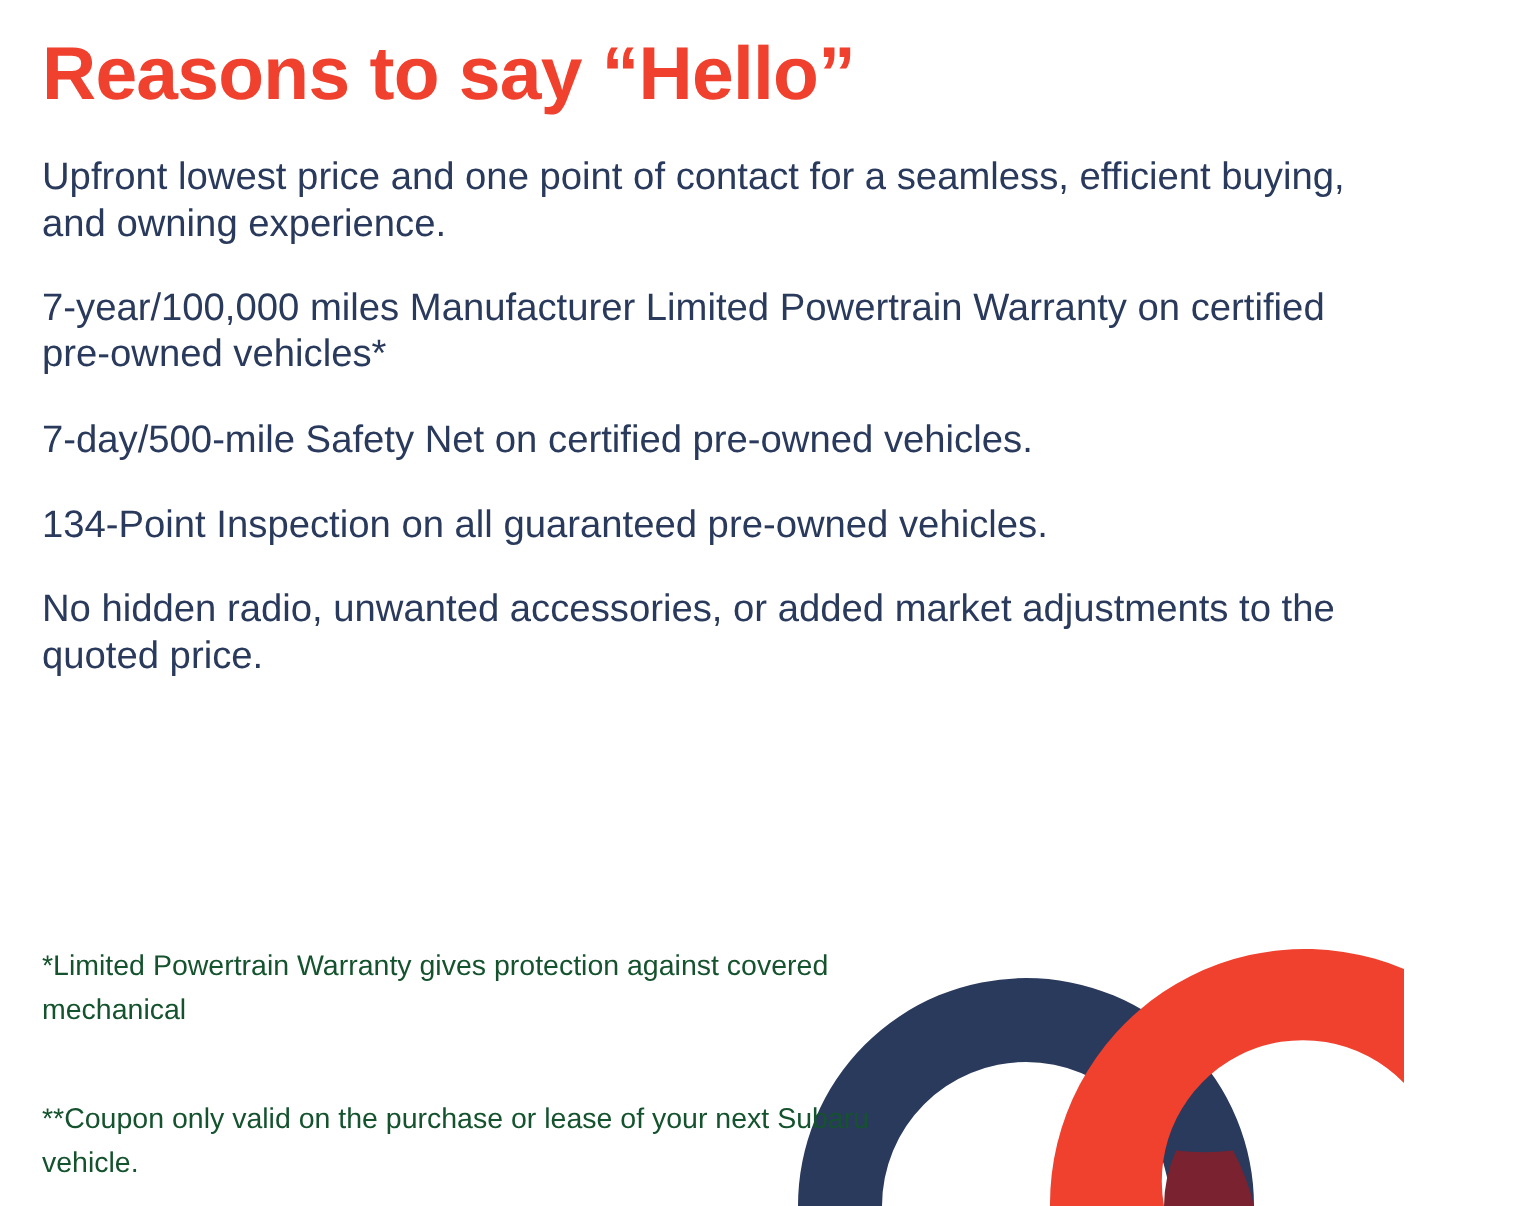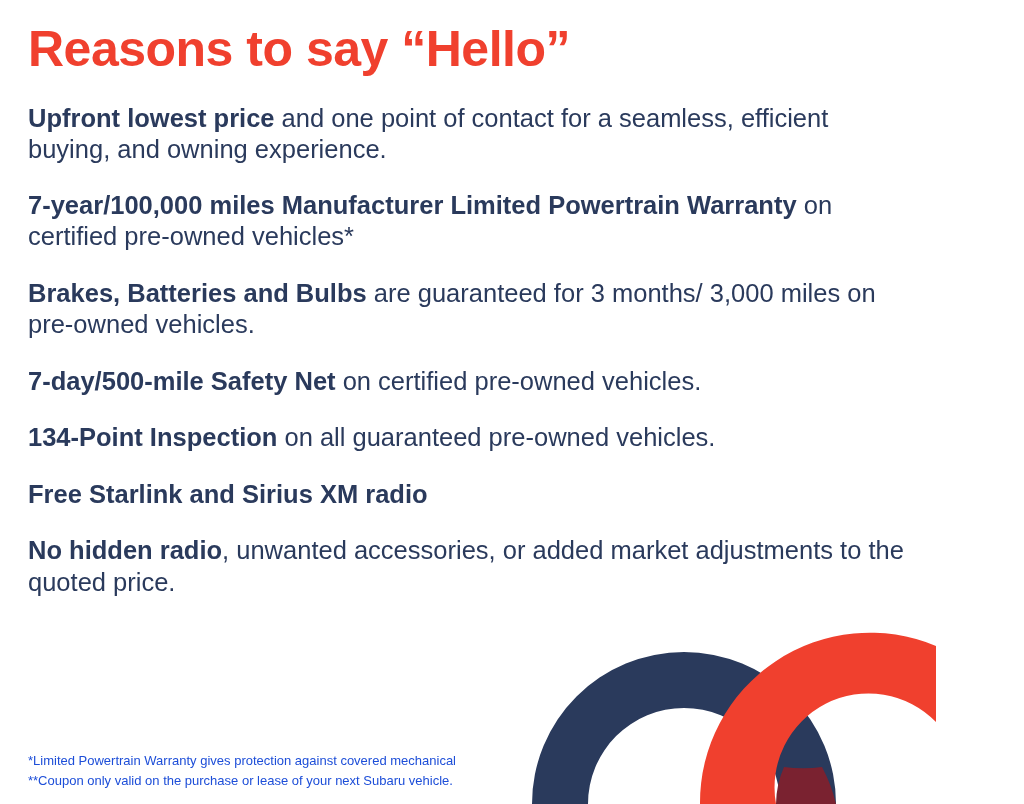--- a/index.html
+++ b/index.html
@@ -47,7 +47,7 @@
   }
 
   .reason b {
-    font-weight: bold;
+    font-weight: normal;
   }
 
   .footnotes {

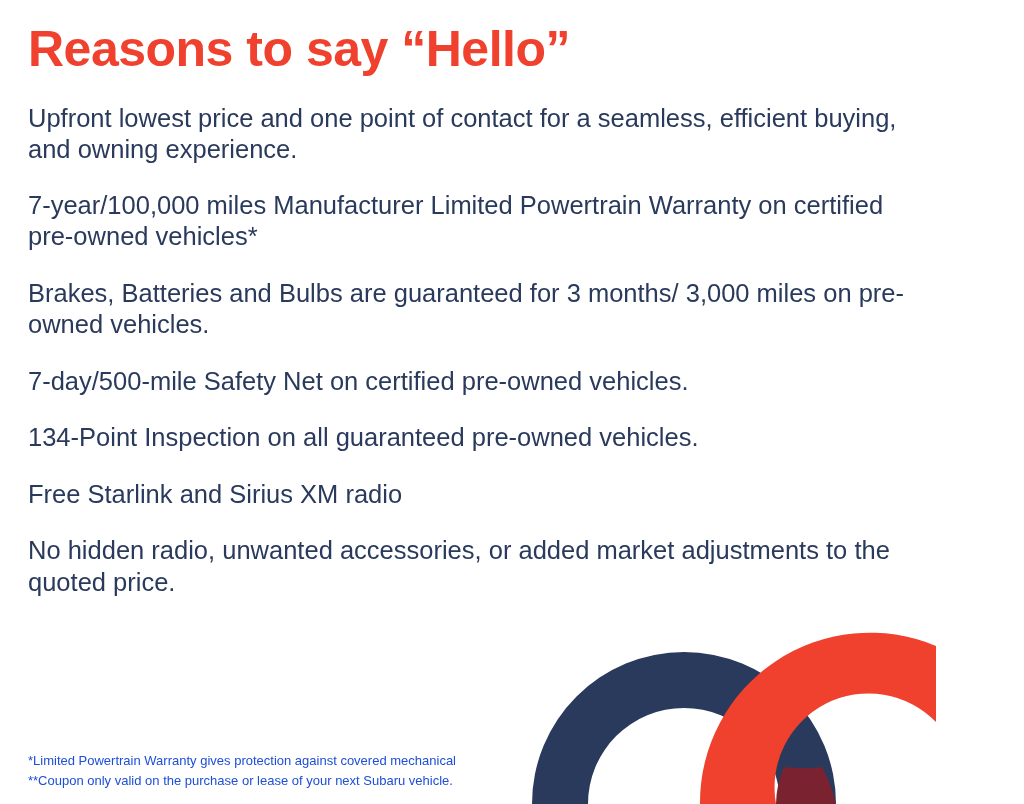--- a/index.html
+++ b/index.html
@@ -86,7 +86,6 @@
   <div class="reasons">
     <p class="reason"><b>Upfront lowest price</b><span> and one point of contact for a seamless, efficient buying, and owning experience.</span></p>
     <p class="reason"><b>7-year/100,000 miles Manufacturer Limited Powertrain Warranty</b><span> on certified pre-owned vehicles*</span></p>
-    <p class="reason"><b>Brakes, Batteries and Bulbs</b><span> are guaranteed for 3 months/ 3,000 miles on pre-owned vehicles.</span></p>
     <p class="reason"><b>7-day/500-mile Safety Net</b><span> on certified pre-owned vehicles.</span></p>
     <p class="reason"><b>134-Point Inspection</b><span> on all guaranteed pre-owned vehicles.</span></p>
     <p class="reason"><b>Free Starlink and Sirius XM radio</b><span></span></p>

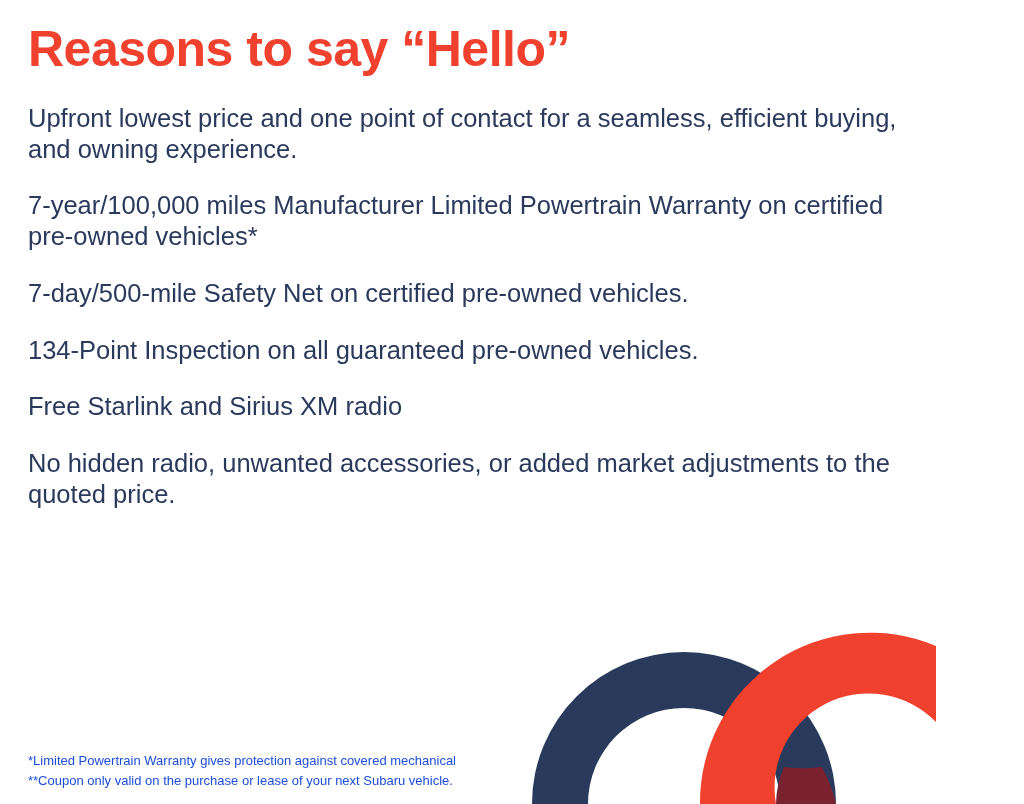--- a/index.html
+++ b/index.html
@@ -88,7 +88,6 @@
     <p class="reason"><b>7-year/100,000 miles Manufacturer Limited Powertrain Warranty</b><span> on certified pre-owned vehicles*</span></p>
     <p class="reason"><b>7-day/500-mile Safety Net</b><span> on certified pre-owned vehicles.</span></p>
     <p class="reason"><b>134-Point Inspection</b><span> on all guaranteed pre-owned vehicles.</span></p>
-    <p class="reason"><b>Free Starlink and Sirius XM radio</b><span></span></p>
     <p class="reason"><b>No hidden radio</b><span>, unwanted accessories, or added market adjustments to the quoted price.</span></p>
   </div>
 

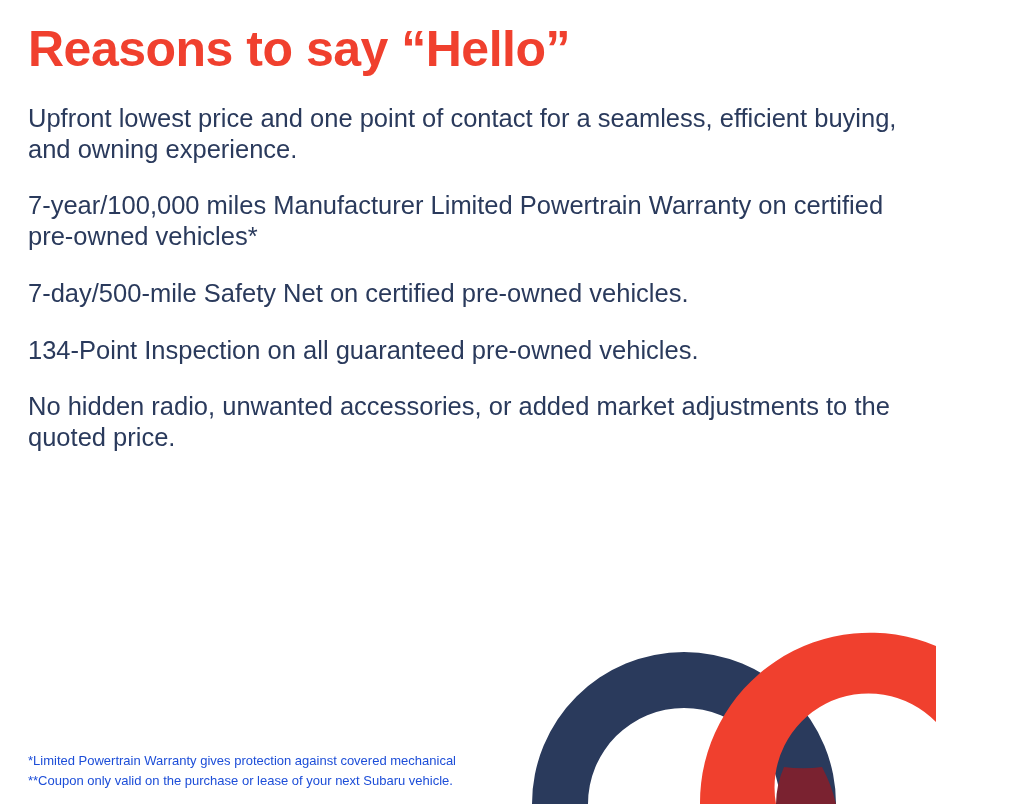--- a/index.html
+++ b/index.html
@@ -59,9 +59,10 @@
   }
 
   .footnote {
-    color: #1d4ed8;
-    font-size: 13px;
+    color: #14532d;
+    font-size: 19px;
     line-height: 1.5;
+    margin-top: 45px;
   }
 
   

